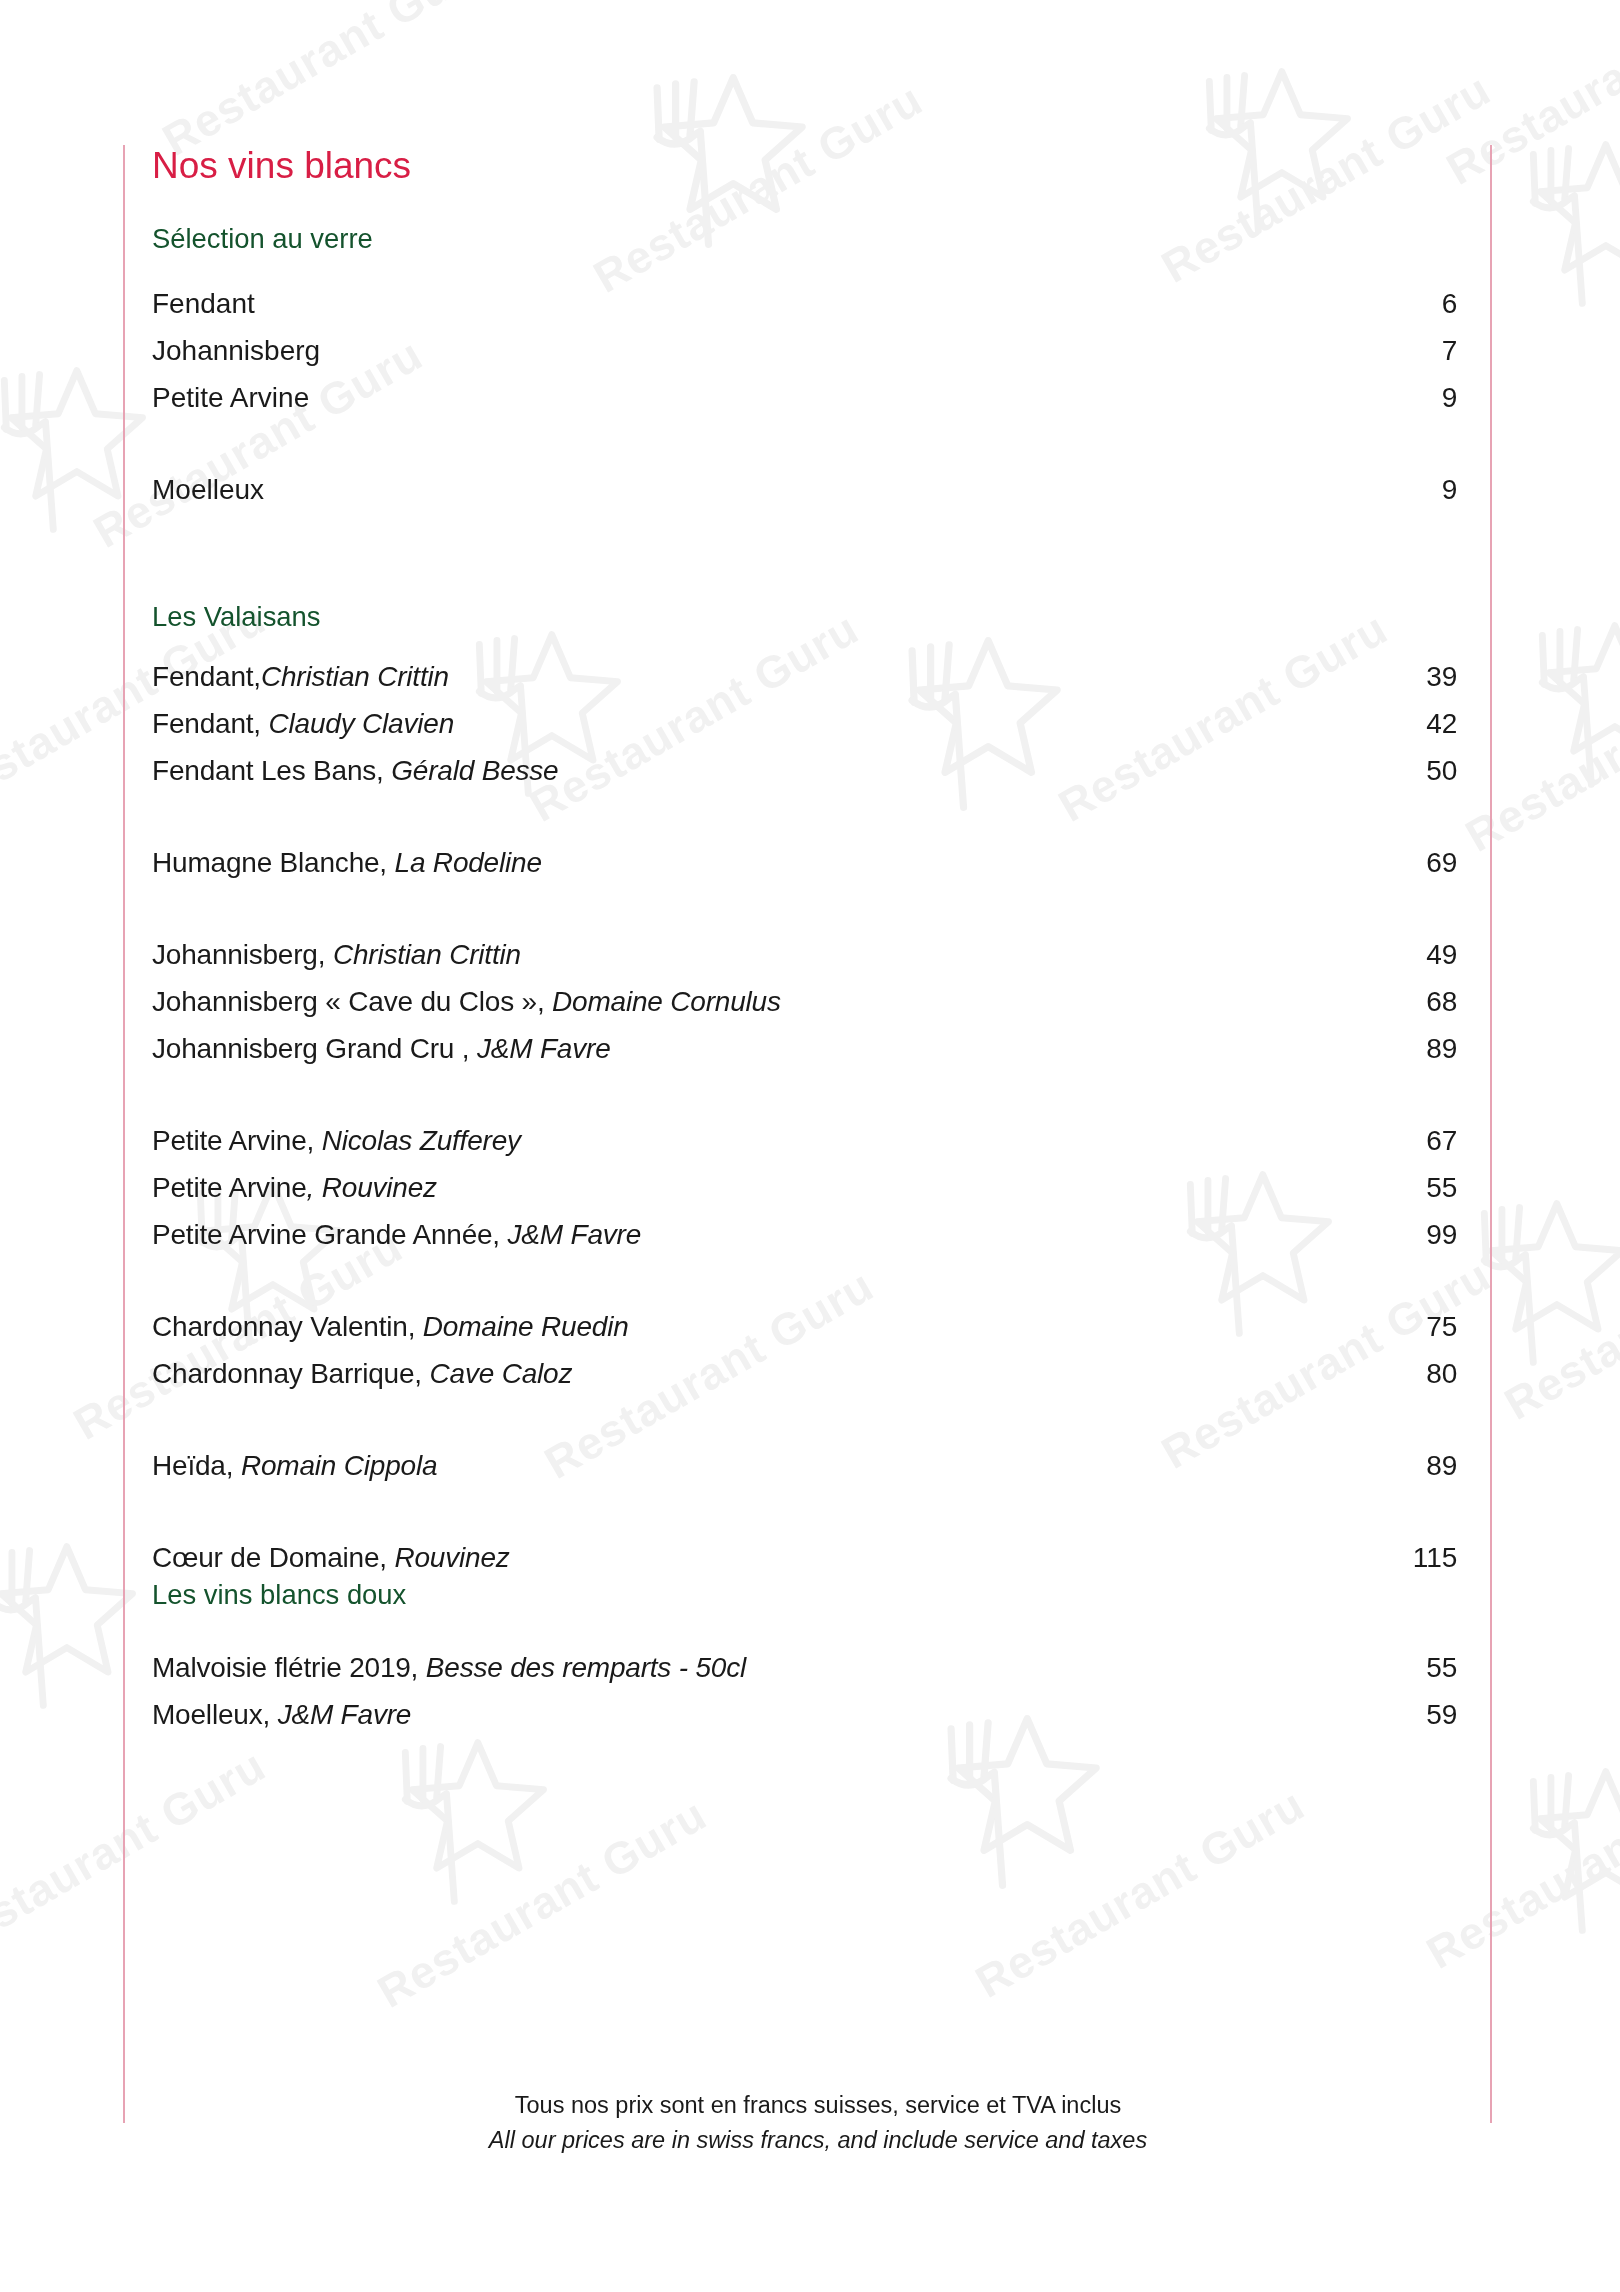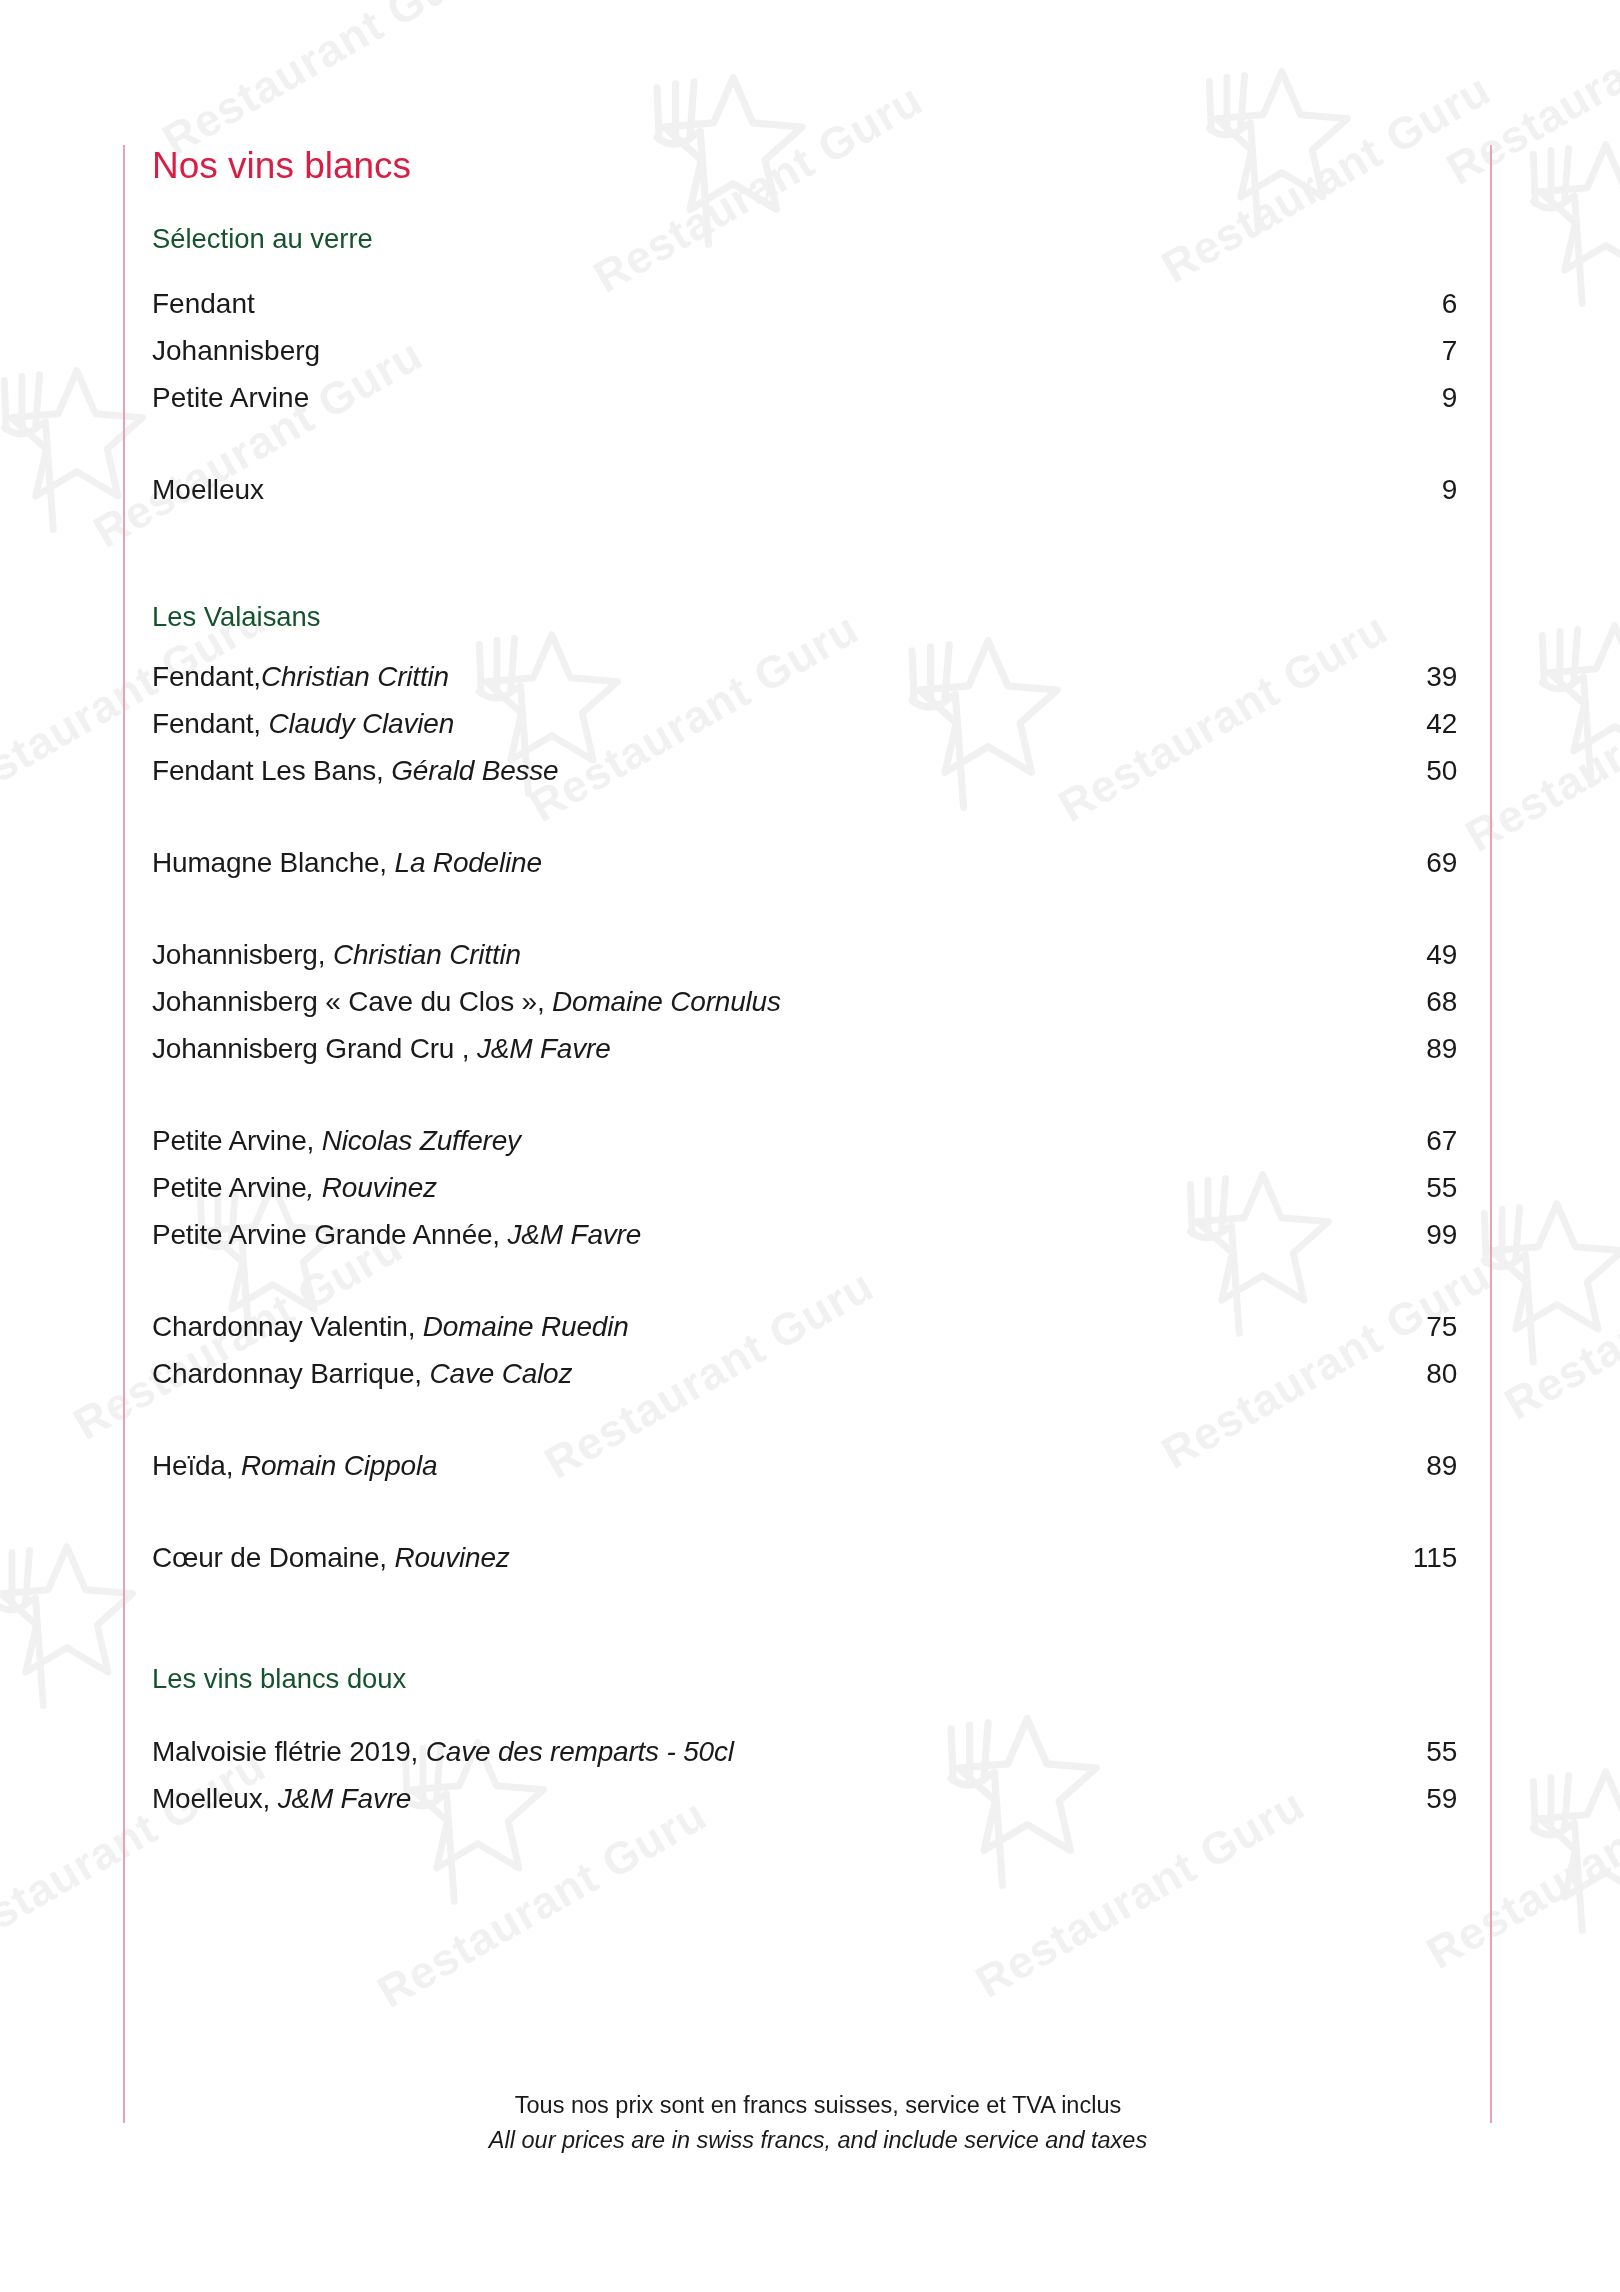--- a/index.html
+++ b/index.html
@@ -339,7 +339,7 @@
           </div>
         </div>
       </div>
-      <div class="section" style="margin-top: 84px;">
+      <div class="section" style="">
         <div class="section-title">Les vins blancs doux</div>
         <div class="items" style="margin-top: 35px;">
           <div class="item-row">

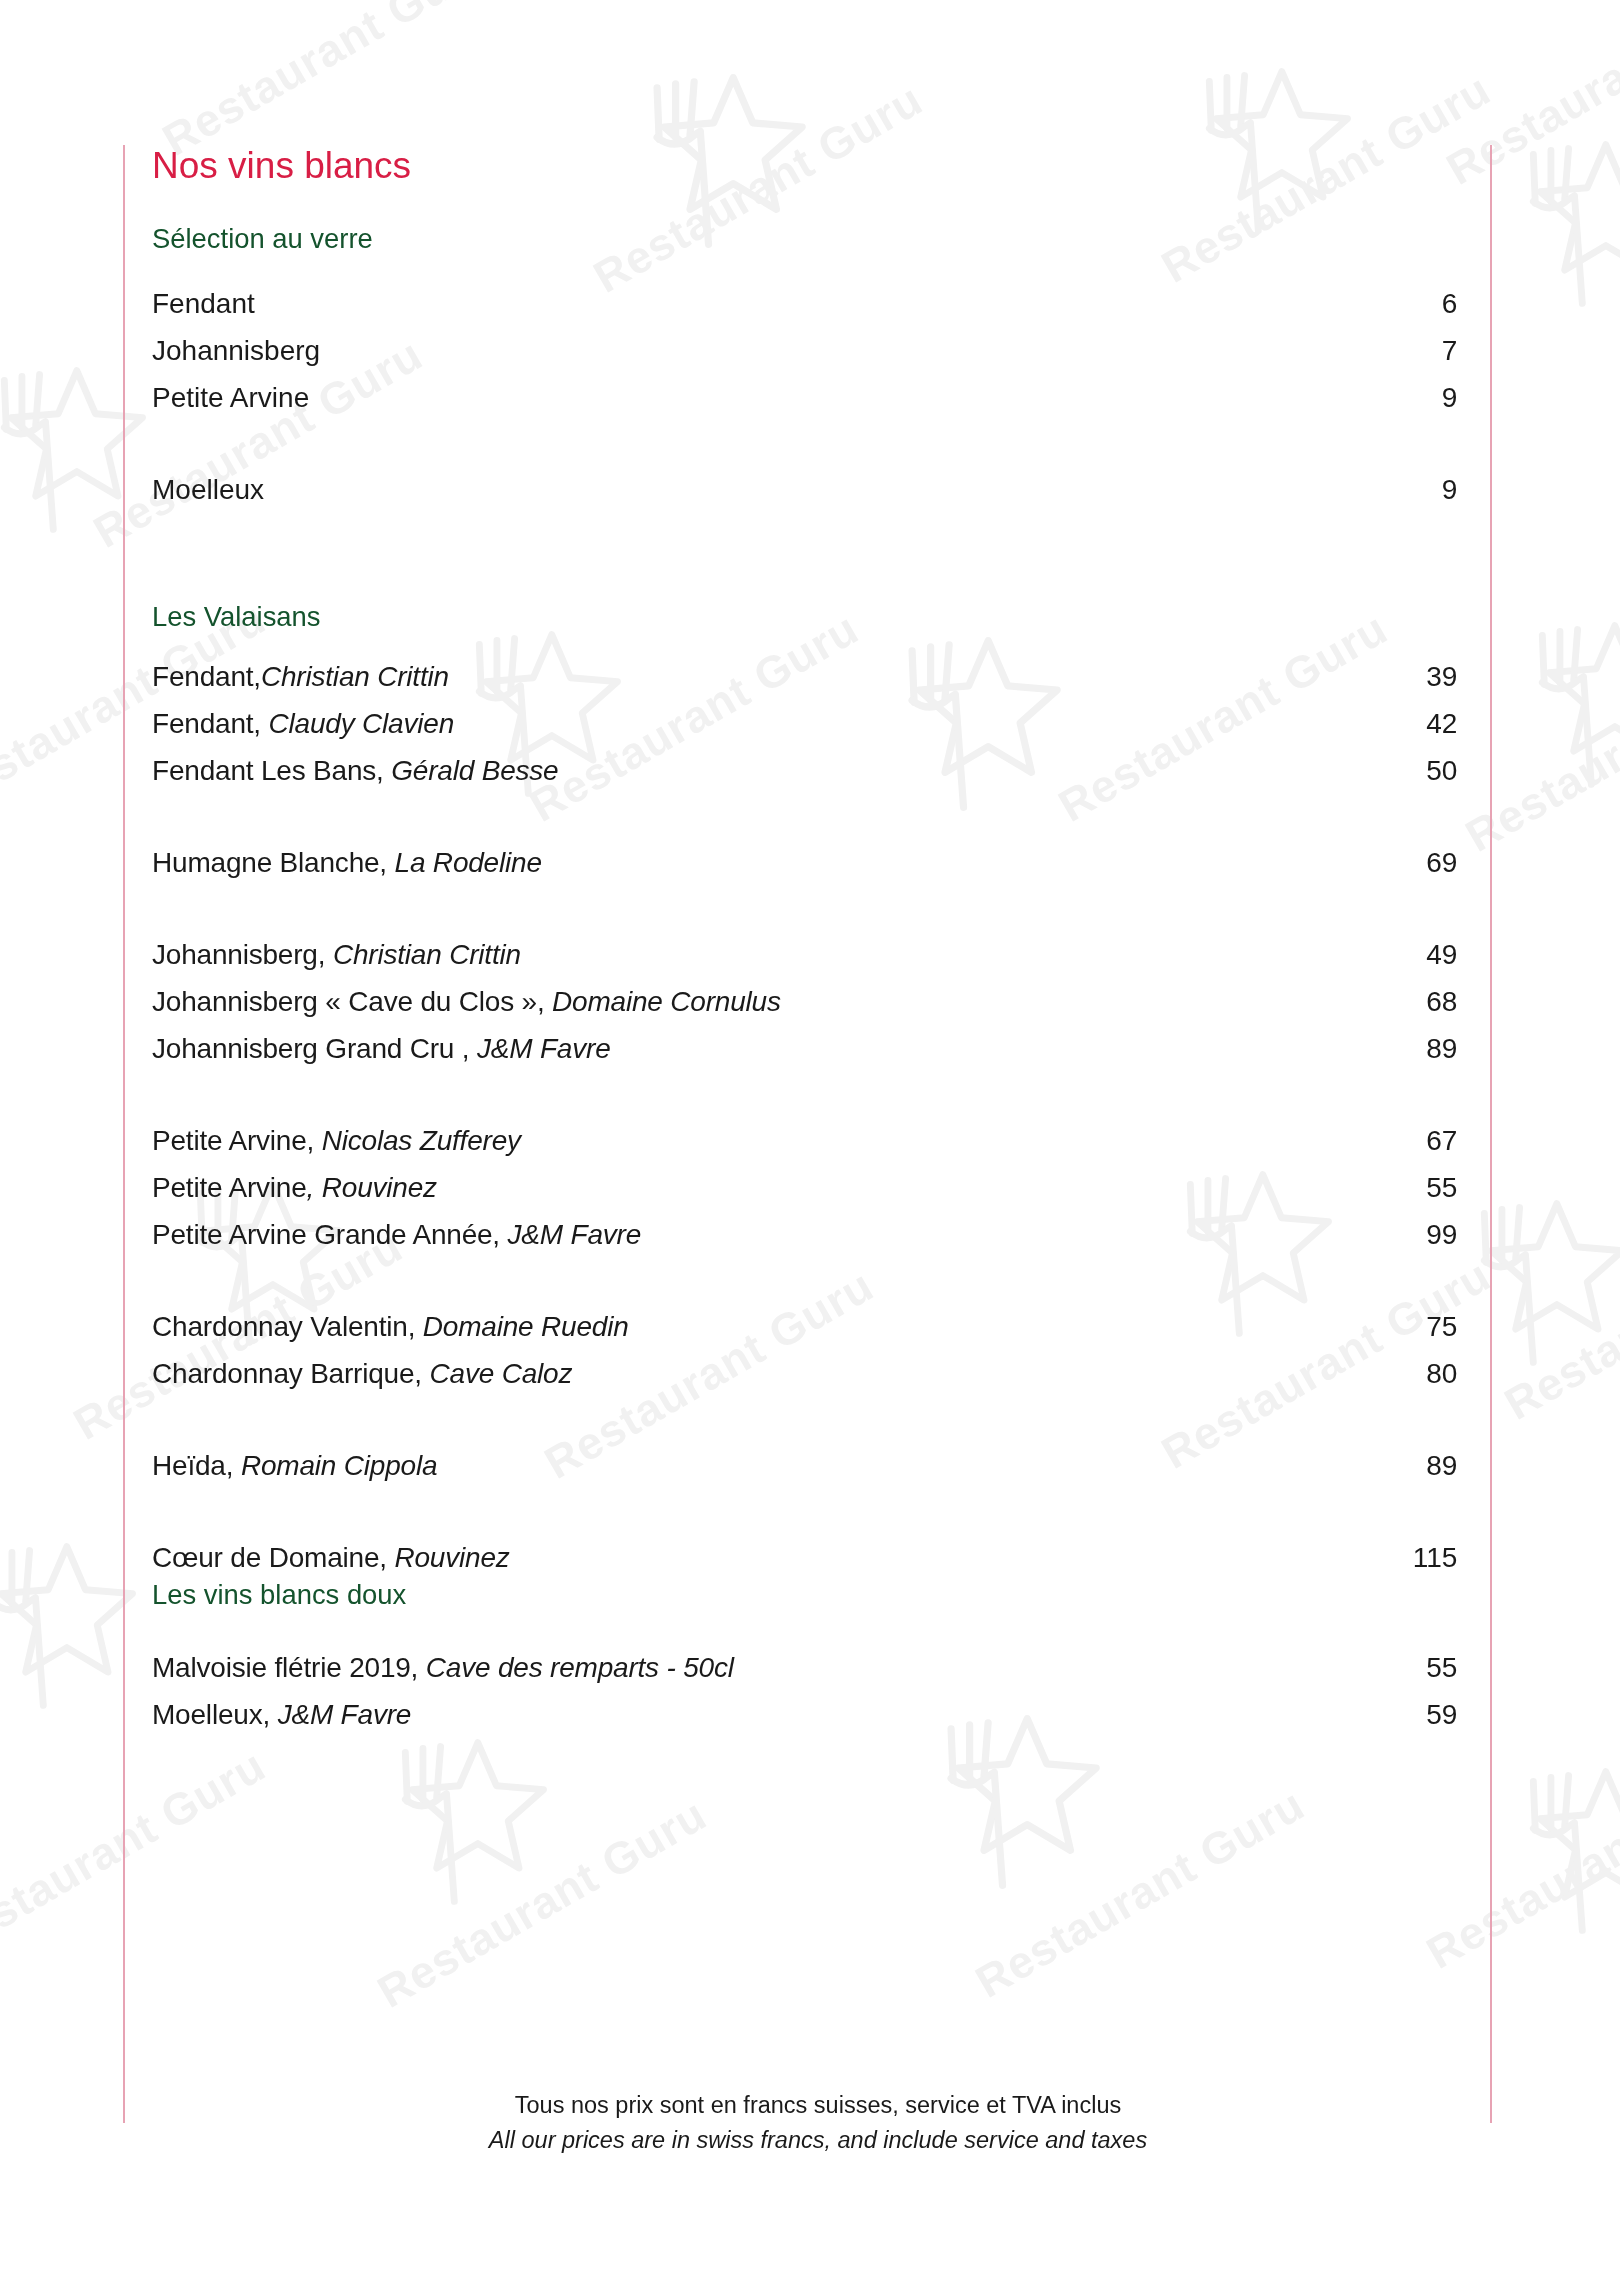--- a/index.html
+++ b/index.html
@@ -343,7 +343,7 @@
         <div class="section-title">Les vins blancs doux</div>
         <div class="items" style="margin-top: 35px;">
           <div class="item-row">
-            <div><span class="item-name">Malvoisie flétrie 2019, </span><span class="producer item-name">Cave des remparts - 50cl</span></div>
+            <div><span class="item-name">Malvoisie flétrie 2019, </span><span class="producer item-name">Besse des remparts - 50cl</span></div>
             <div class="item-price">55</div>
           </div>
           <div class="item-row">

